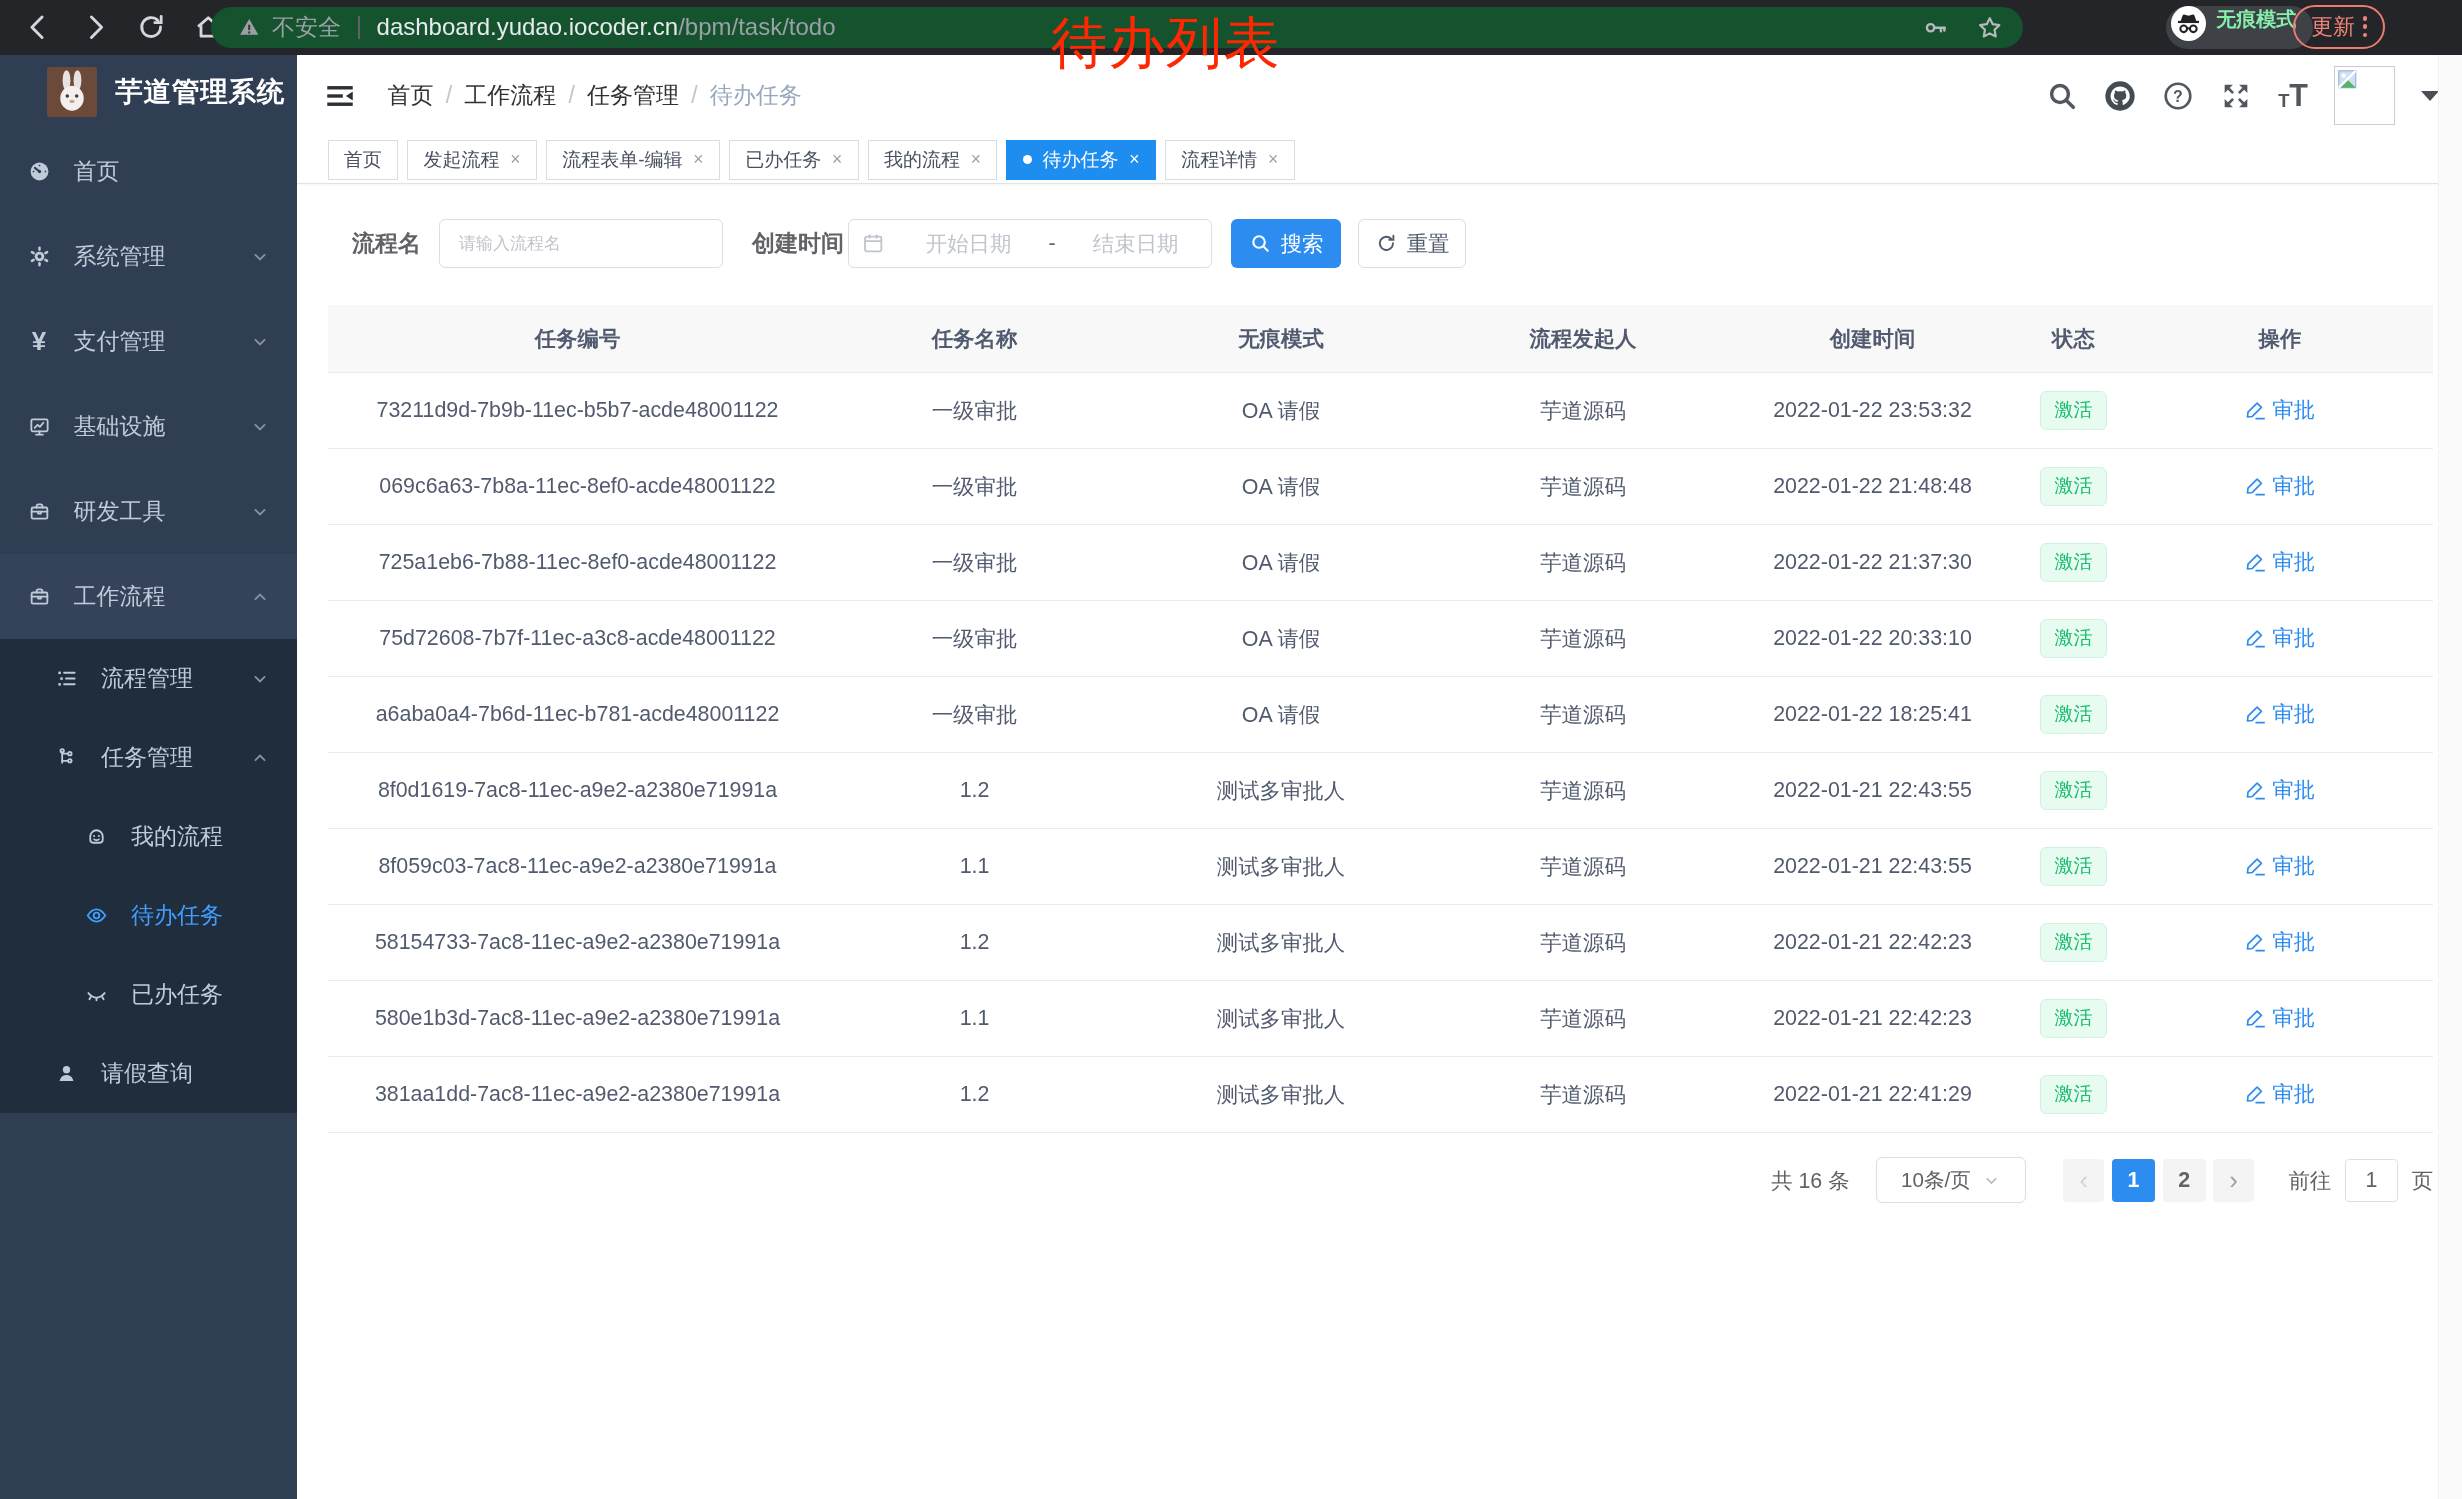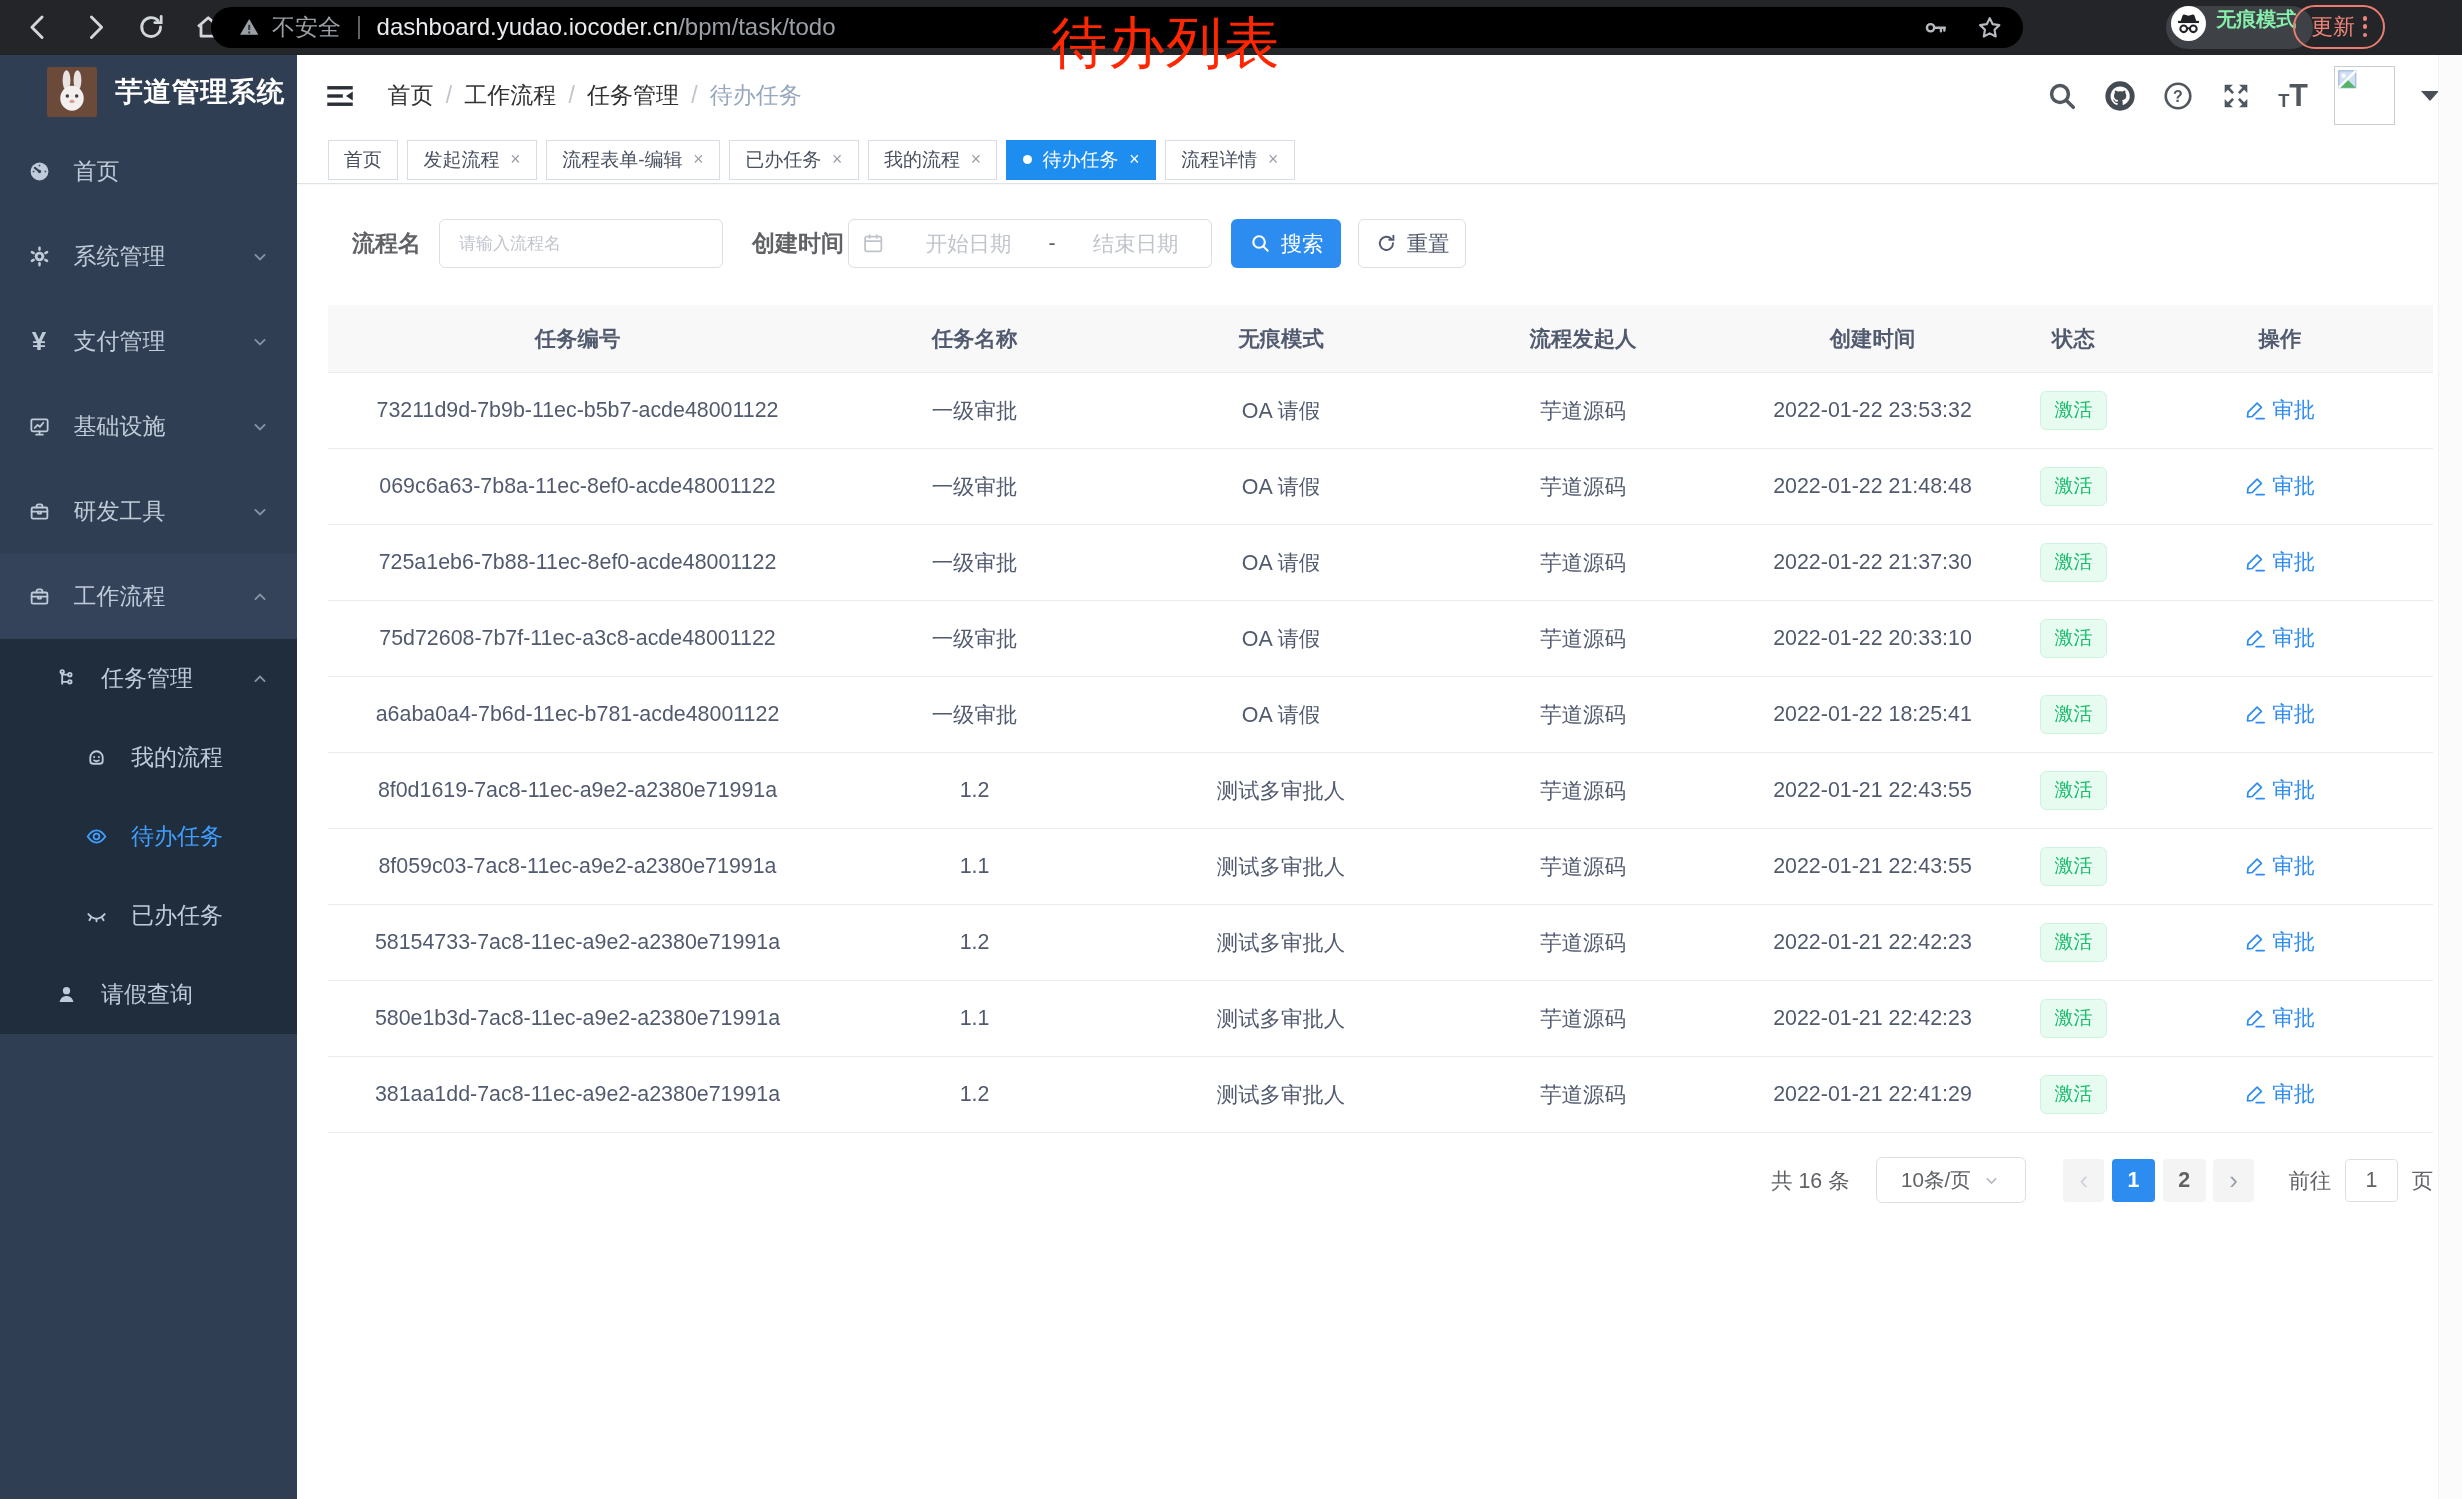--- a/index.html
+++ b/index.html
@@ -10,7 +10,7 @@
   .chrome{position:absolute;left:0;top:0;width:2462px;height:55px;background:#232528;display:flex;align-items:center;z-index:5;}
   .nav-ic{width:30.5px;height:30.5px;color:#d3d6da;flex:0 0 auto;}
   .nav-ic svg{width:100%;height:100%;}
-  .urlbar{position:absolute;left:211px;top:6.9px;width:1812px;height:41px;border-radius:20.6px;background:#000000;
+  .urlbar{position:absolute;left:211px;top:6.9px;width:1812px;height:41px;border-radius:20.6px;background:#14532d;
           display:flex;align-items:center;box-sizing:border-box;padding:0 20px 0 26px;font-size:23px;color:#9aa0a6;}
   .urlbar .sec{margin-left:10.7px;}
   .urlbar .divider{width:1.5px;height:23px;background:#5f6368;margin:0 17px;}

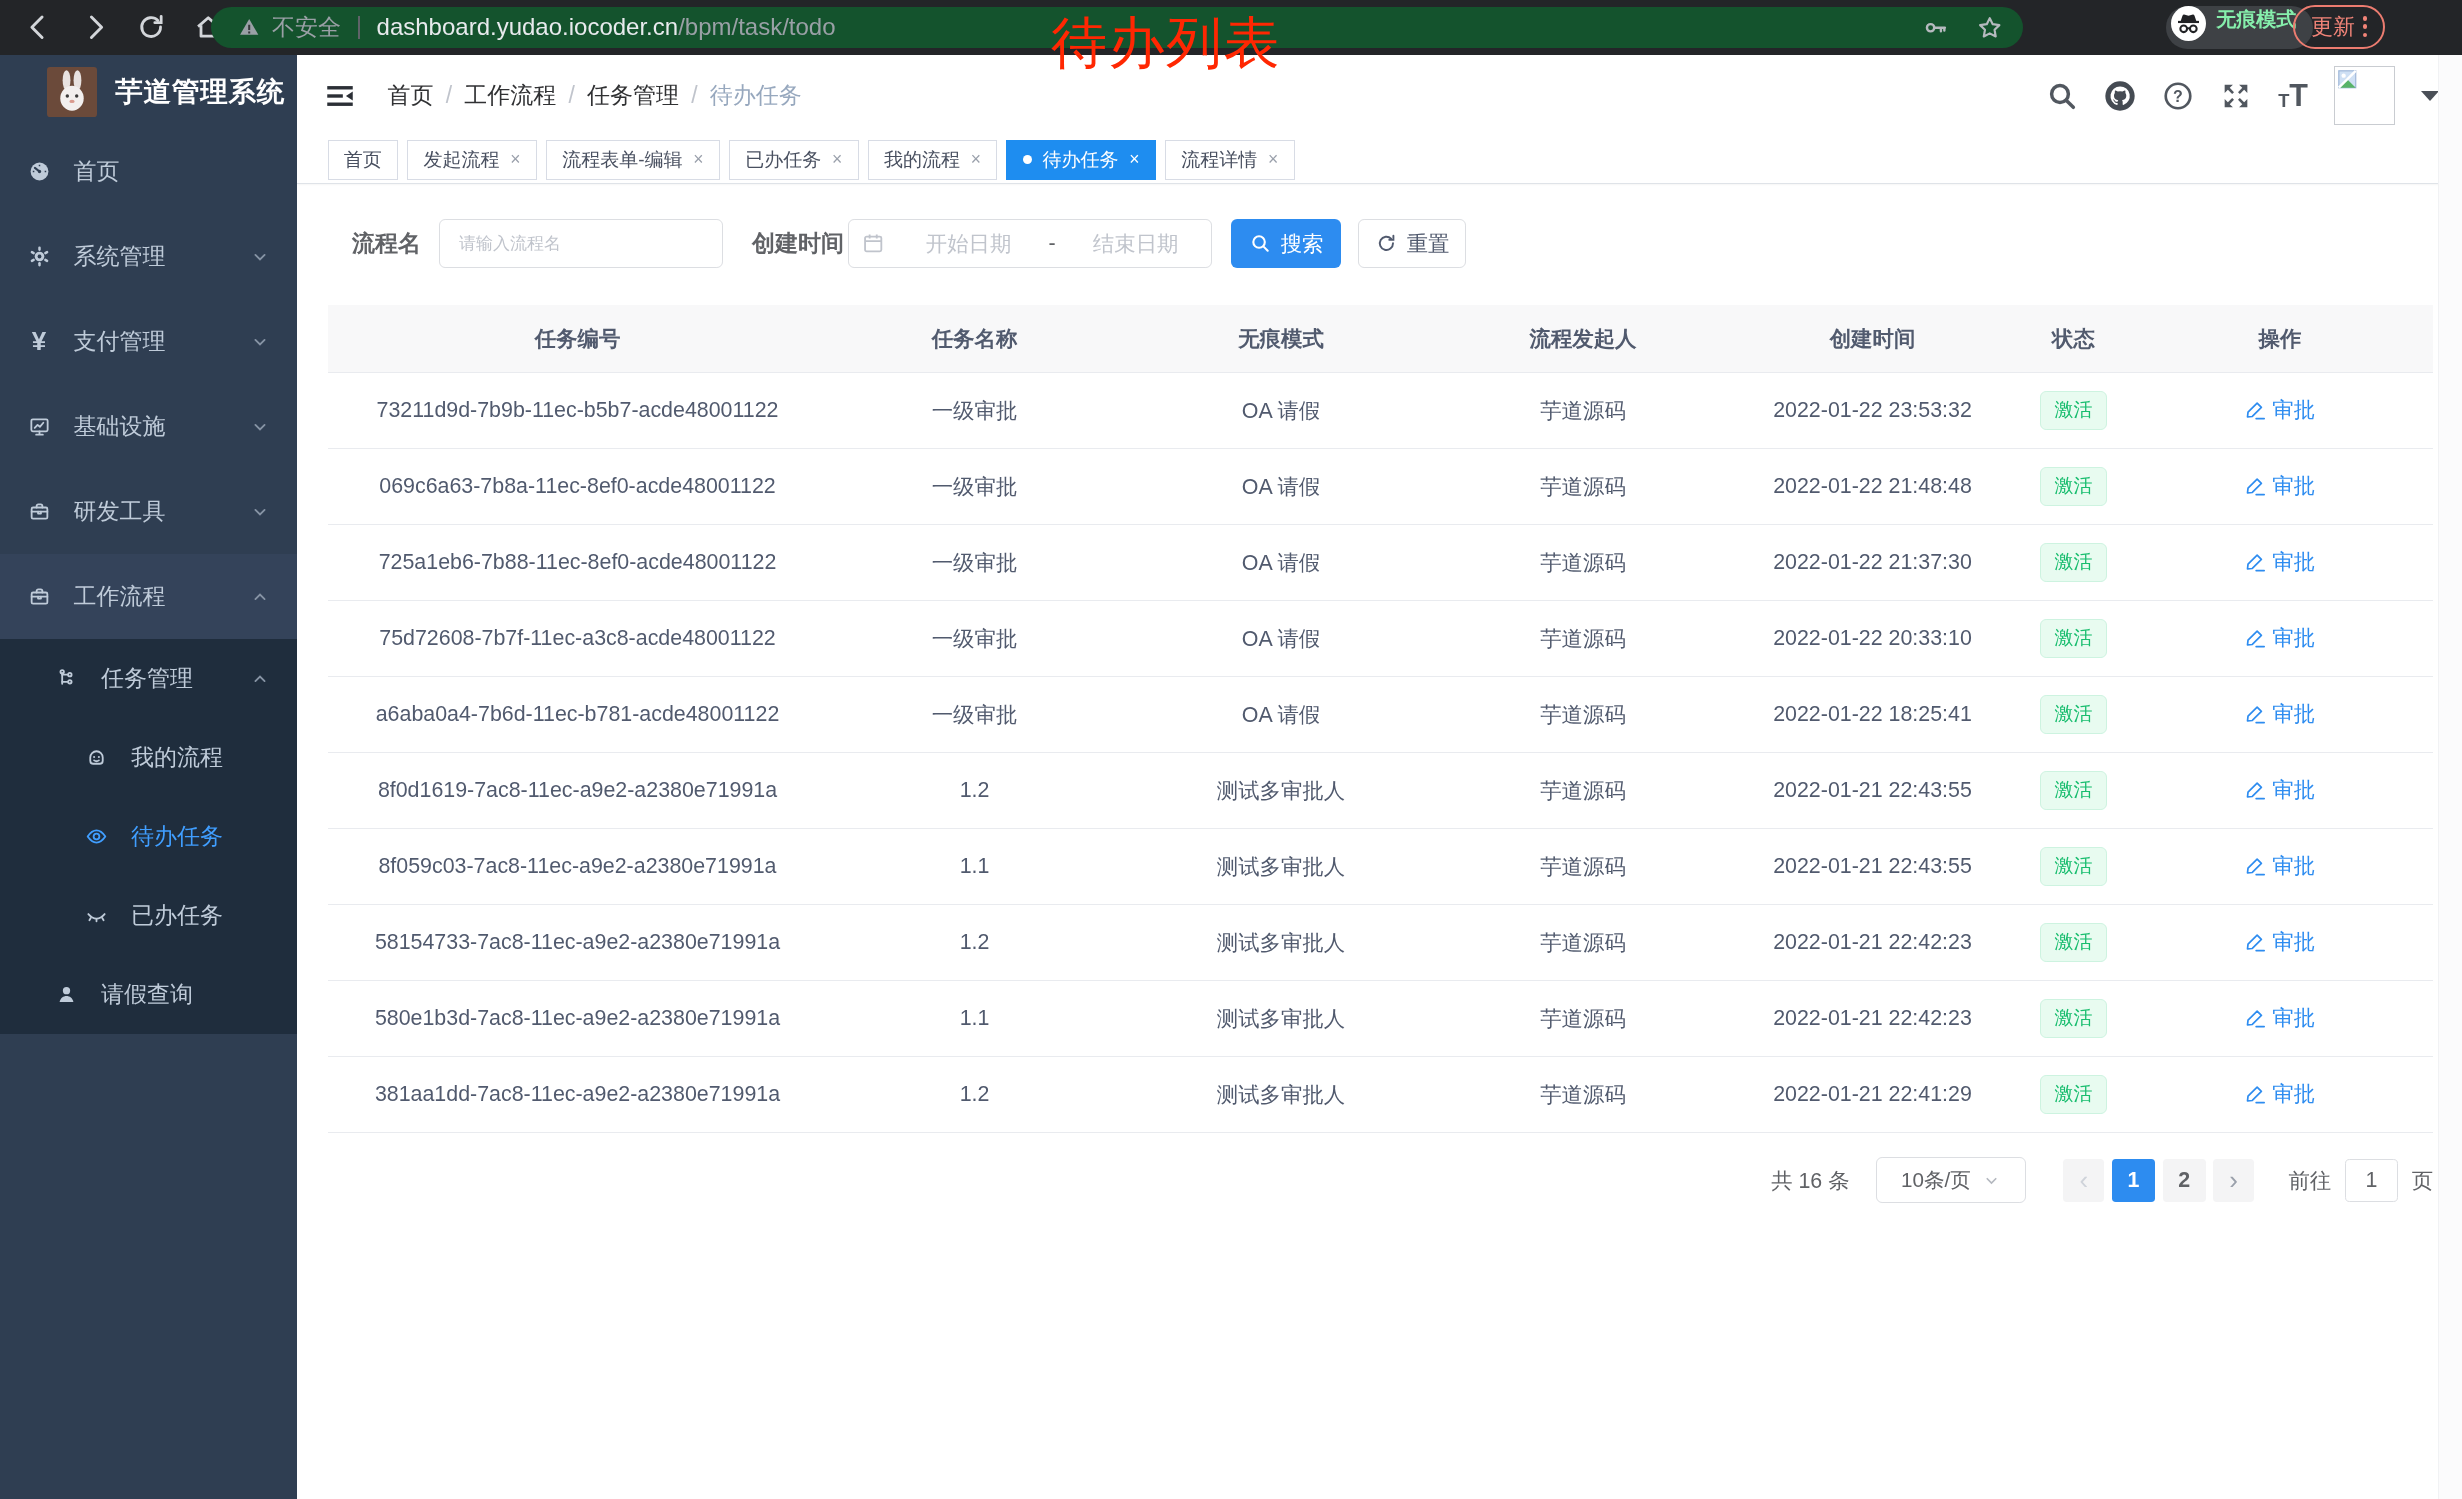--- a/index.html
+++ b/index.html
@@ -306,6 +306,26 @@
         <span class="chev">
           <svg viewBox="0 0 24 24" fill="none" stroke="currentColor" stroke-width="2.2" stroke-linecap="round">
             <path d="M6.5 14.5 12 9l5.5 5.5"></path>
+          </svg>
+        </span>
+      </div>
+      <div class="mi lvl2 sub">
+        <span class="ic">
+          <svg viewBox="0 0 24 24">
+            <g stroke="currentColor" stroke-width="2" stroke-linecap="round">
+              <path d="M9.5 6h11M11.5 12h9M9.5 18h11"></path>
+            </g>
+            <g fill="currentColor">
+              <rect x="3.5" y="4.8" width="2.6" height="2.6"></rect>
+              <rect x="5.5" y="10.8" width="2.6" height="2.6"></rect>
+              <rect x="3.5" y="16.8" width="2.6" height="2.6"></rect>
+            </g>
+          </svg>
+        </span>
+        <span class="lbl">流程管理</span>
+        <span class="chev">
+          <svg viewBox="0 0 24 24" fill="none" stroke="currentColor" stroke-width="2.2" stroke-linecap="round">
+            <path d="M6.5 9.5l5.5 5.5 5.5-5.5"></path>
           </svg>
         </span>
       </div>

